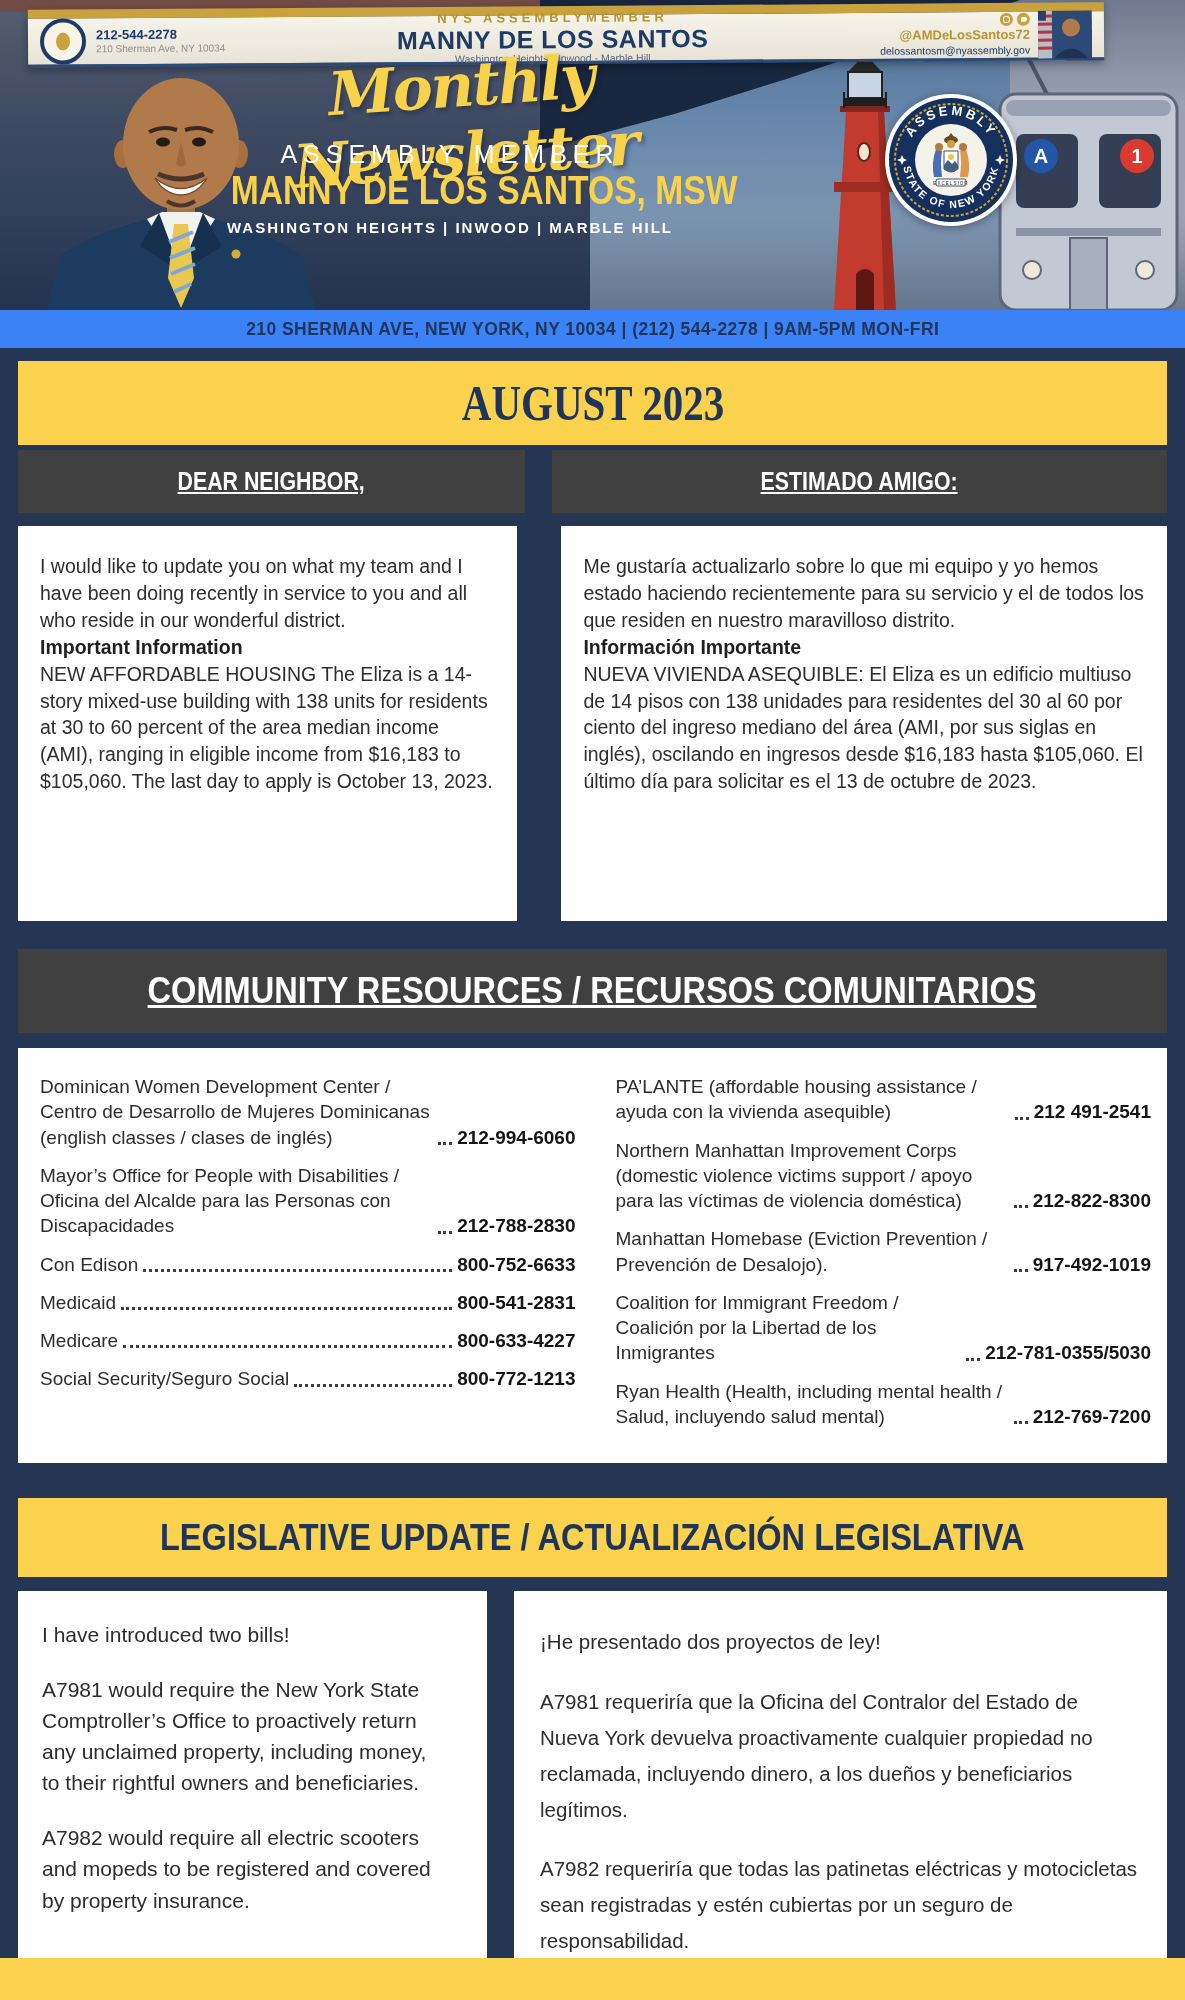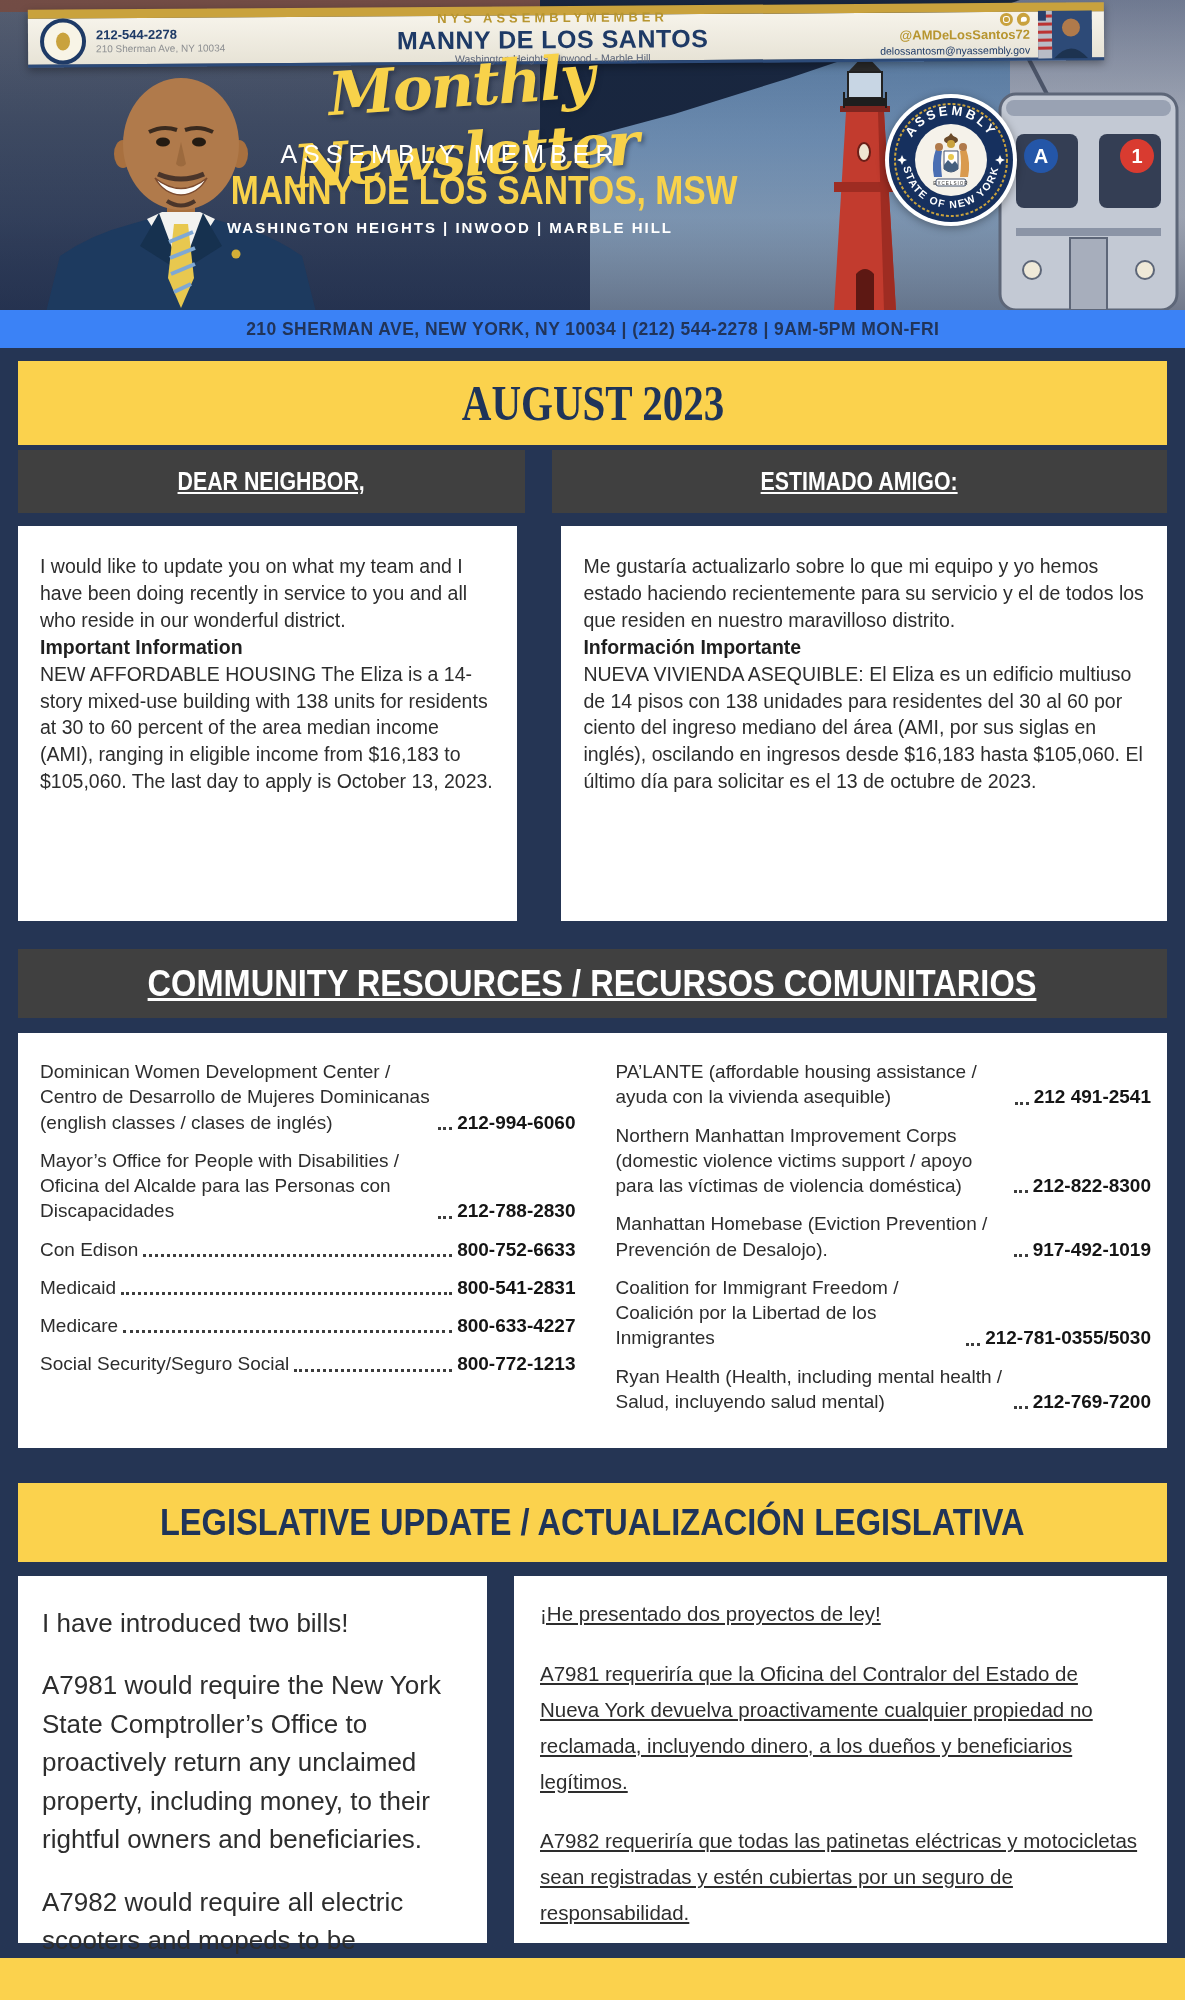--- a/index.html
+++ b/index.html
@@ -87,7 +87,7 @@
   .intro-es{width:615px;}
   .intro-box p{margin:0;}
   .intro-box .bold{font-weight:bold;color:#1f1f1f;}
-  .community{height:69px;margin-top:28px;font-size:37px;}
+  .community{height:84px;margin-top:28px;font-size:37px;}
   .resources-box{margin-top:15px;height:415px;display:flex;gap:40px;padding:26px 16px 0 22px;}
   .res-col{flex:1;min-width:0;}
   .res-row{display:flex;align-items:flex-end;margin-bottom:13px;font-size:19px;color:#2d2d2d;line-height:1.33;}

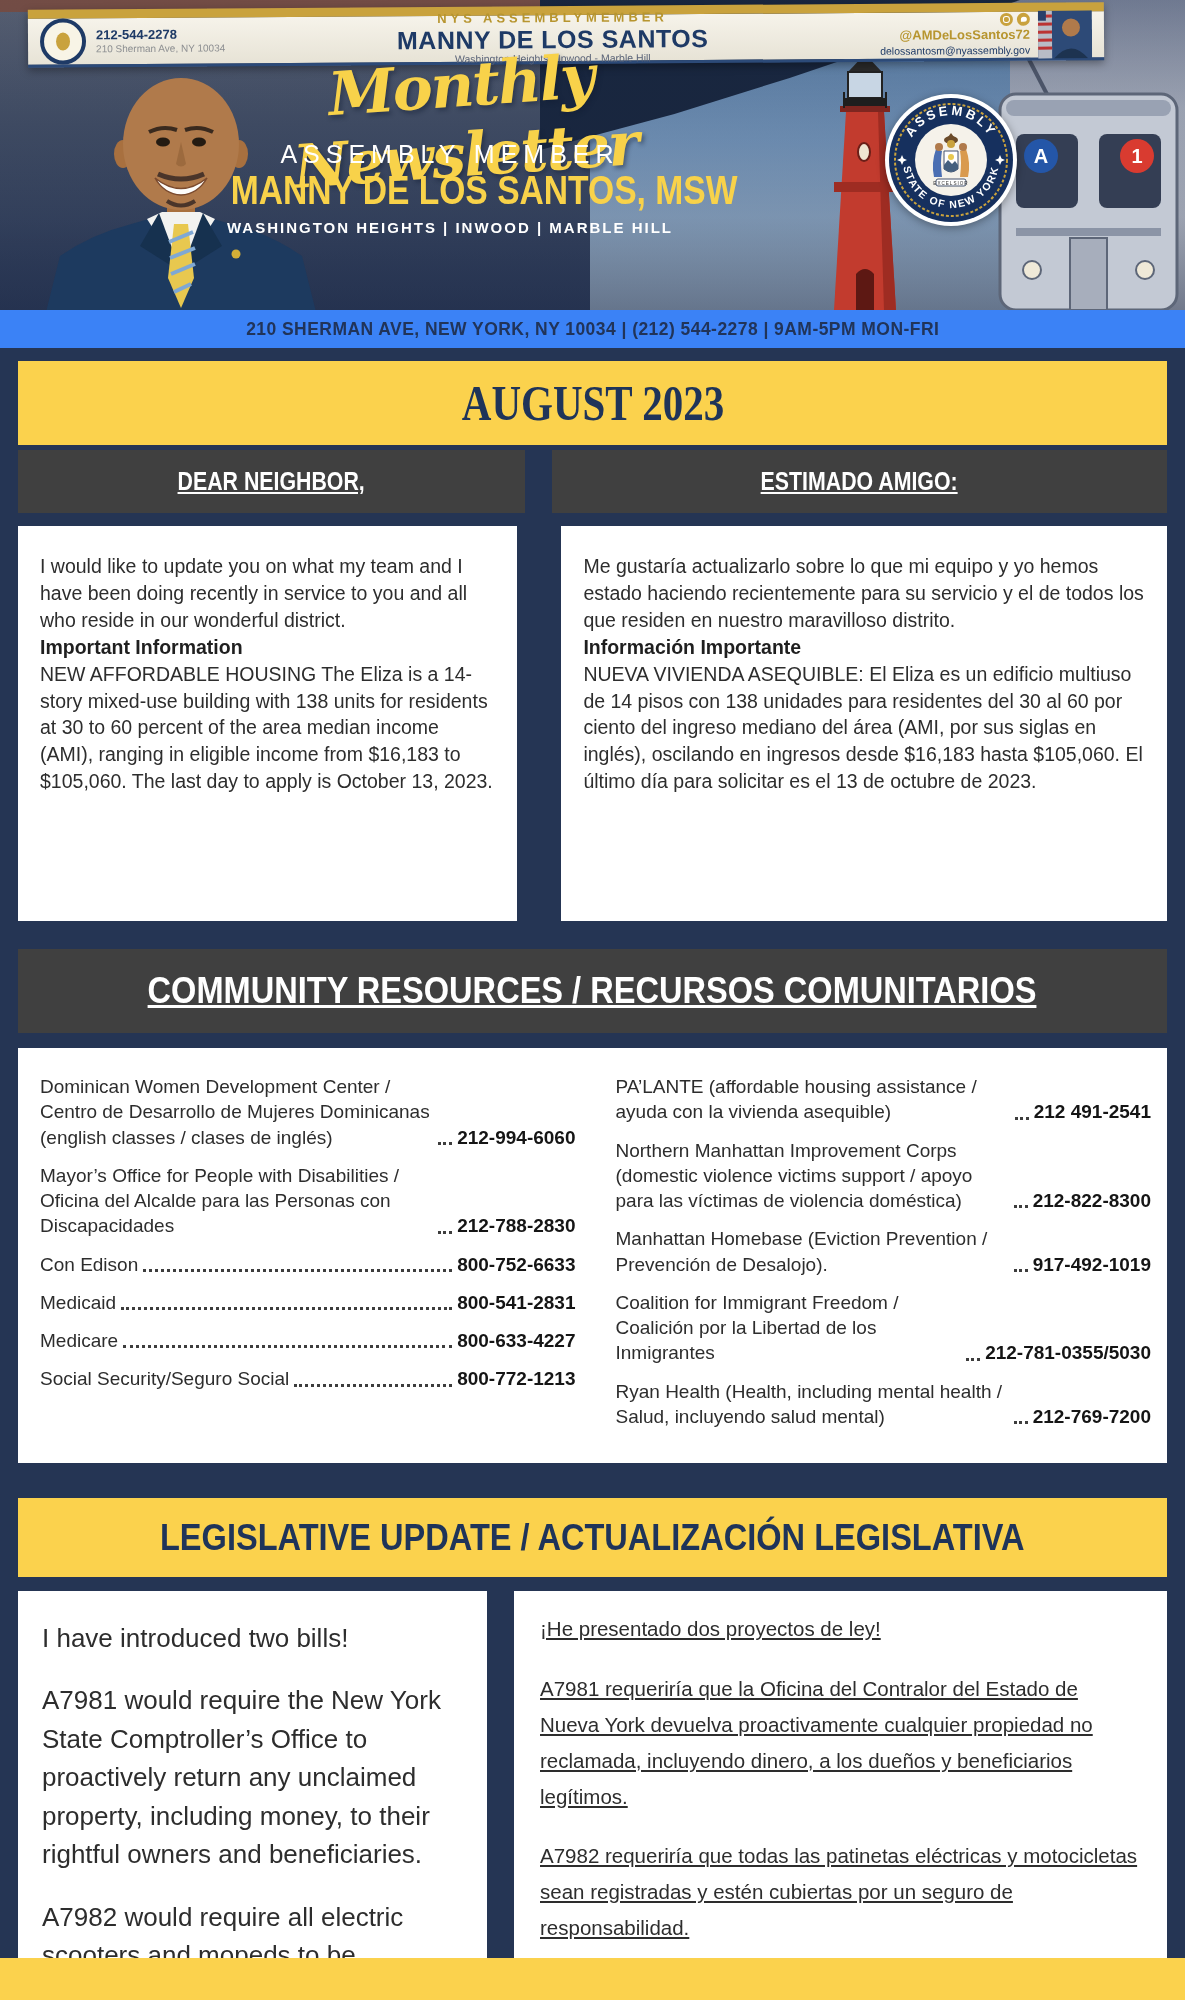--- a/index.html
+++ b/index.html
@@ -96,7 +96,7 @@
   .legislative{height:79px;margin-top:35px;font-size:37px;}
   .leg-row{display:flex;gap:27px;margin-top:14px;}
   .leg-box{height:367px;color:#2d2d2d;}
-  .leg-en{width:469px;padding:28px 40px 0 24px;font-size:26px;line-height:1.48;}
+  .leg-en{width:469px;padding:28px 40px 0 24px;font-size:21px;line-height:1.48;}
   .leg-es{width:653px;padding:20px 26px 0 26px;font-size:20.5px;line-height:1.75;text-decoration:underline;}
   .leg-box p{margin:0 0 24px;}
   .footer-band{position:absolute;left:0;bottom:0;width:1185px;height:42px;background:#fbd24d;}

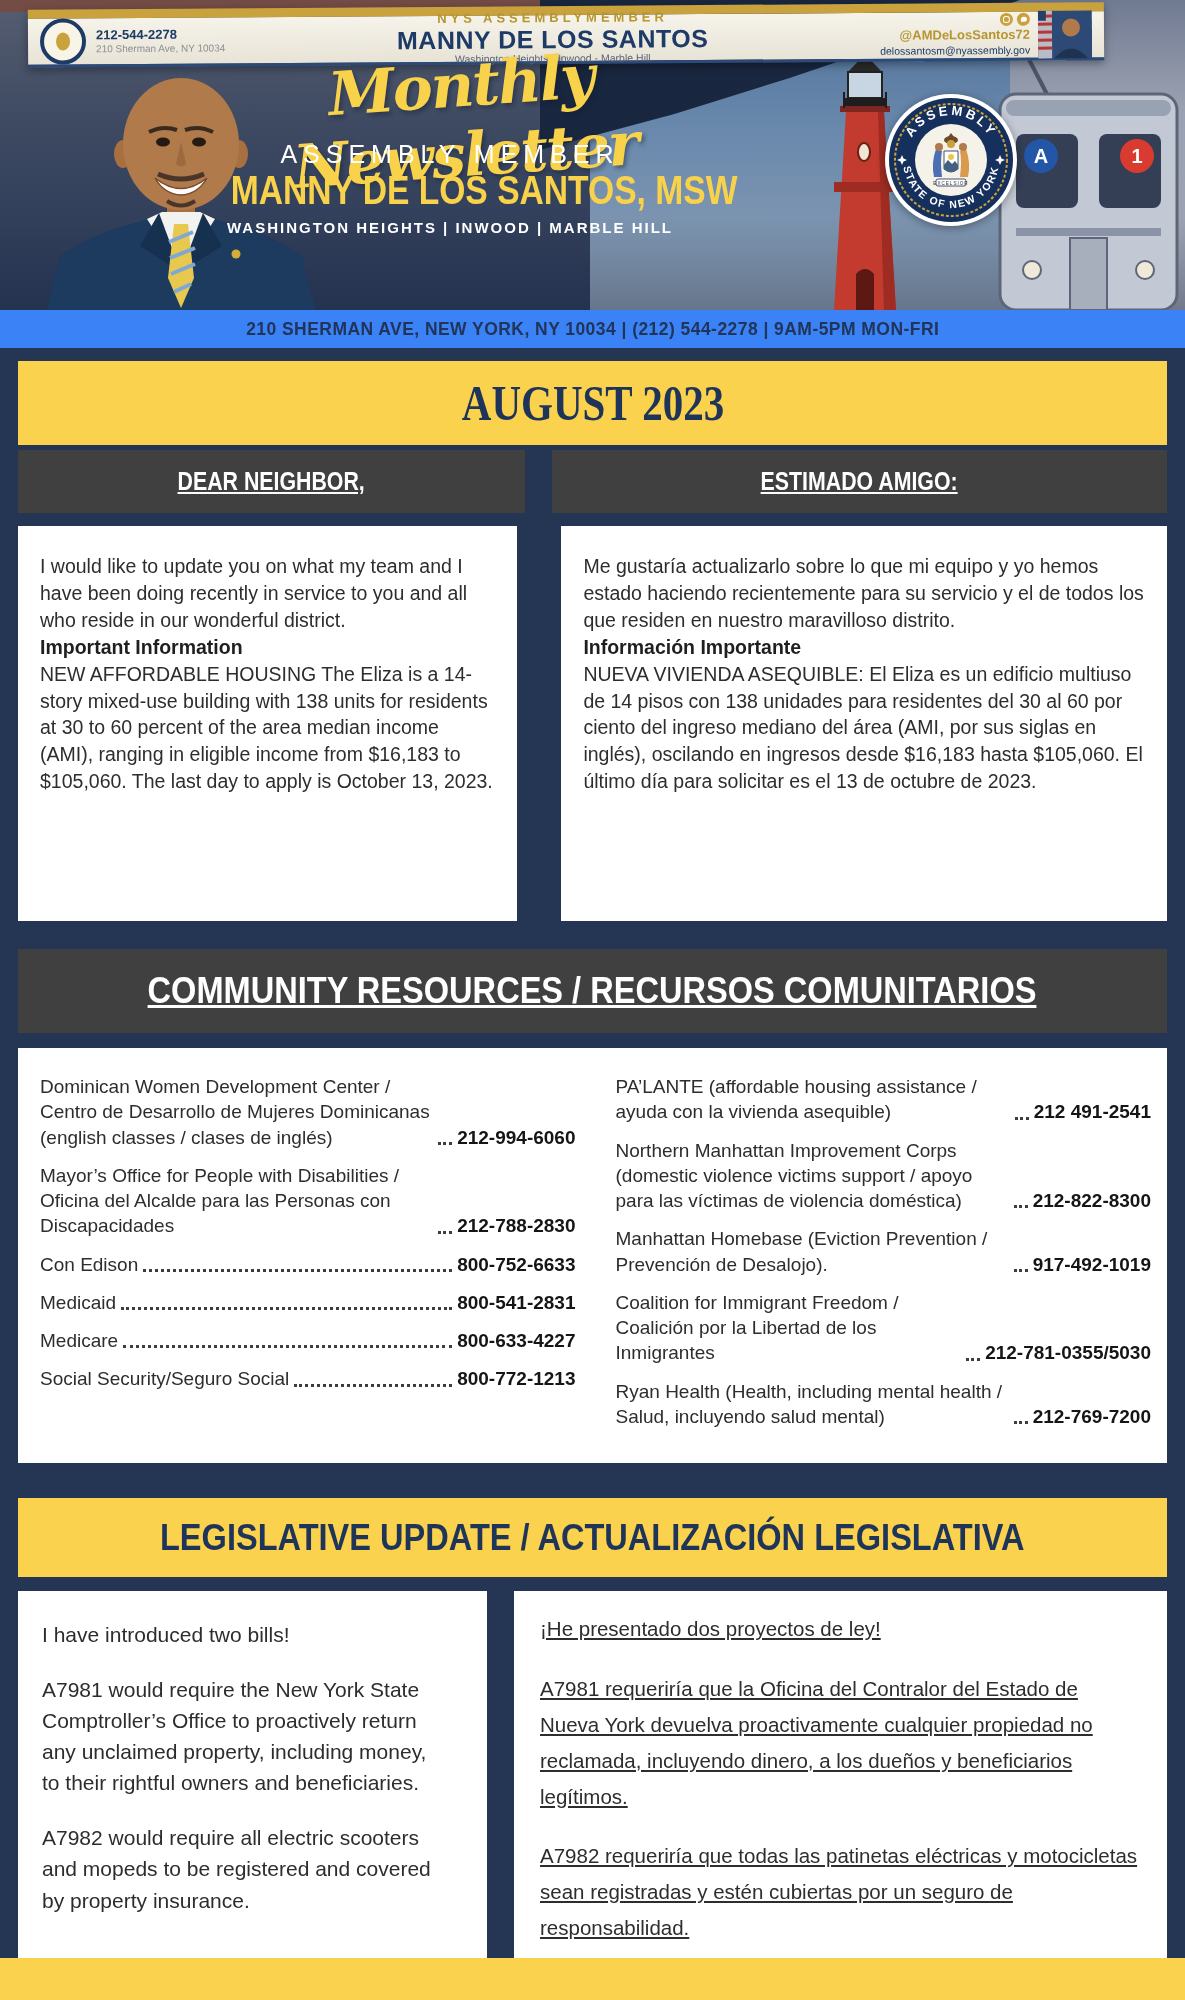--- a/index.html
+++ b/index.html
@@ -97,7 +97,7 @@
   .leg-row{display:flex;gap:27px;margin-top:14px;}
   .leg-box{height:367px;color:#2d2d2d;}
   .leg-en{width:469px;padding:28px 40px 0 24px;font-size:21px;line-height:1.48;}
-  .leg-es{width:653px;padding:20px 26px 0 26px;font-size:20.5px;line-height:1.75;text-decoration:underline;}
+  .leg-es{width:653px;padding:33px 26px 0 26px;font-size:20.5px;line-height:1.75;}
   .leg-box p{margin:0 0 24px;}
   .footer-band{position:absolute;left:0;bottom:0;width:1185px;height:42px;background:#fbd24d;}
 </style>

